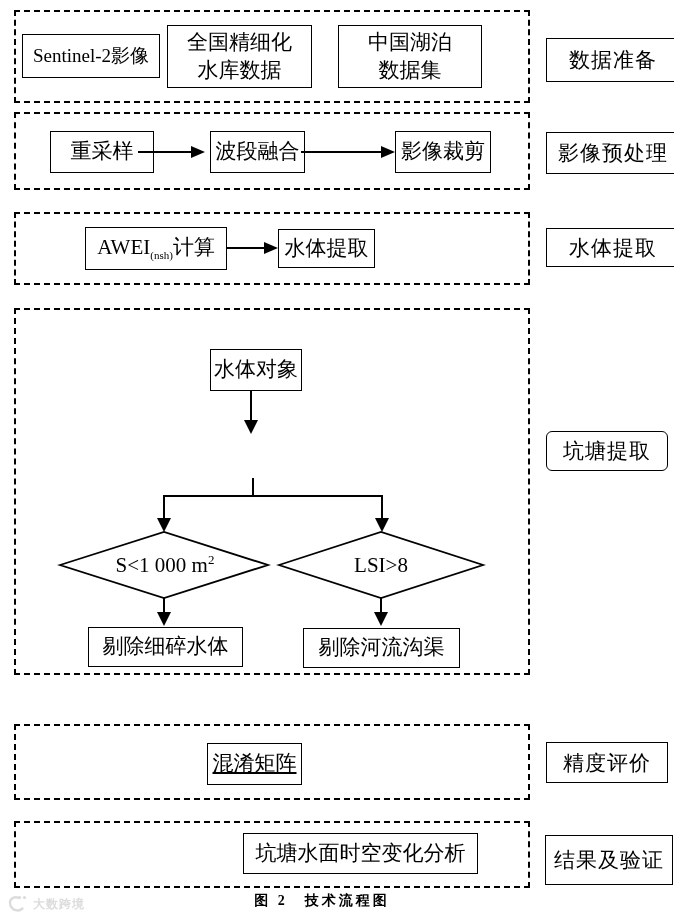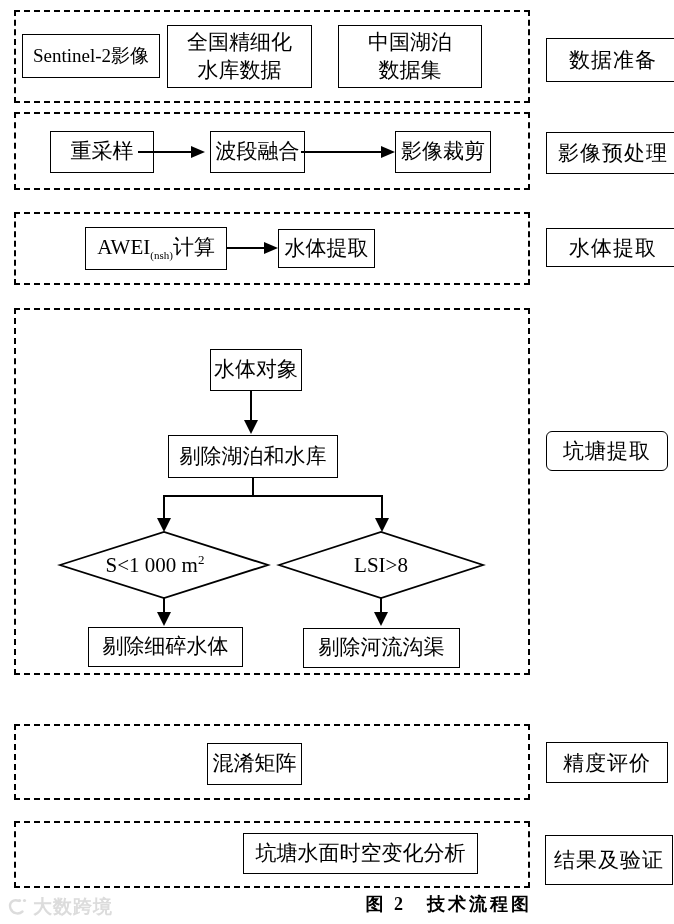--- a/index.html
+++ b/index.html
@@ -115,9 +115,6 @@
     </div>
   <div class="vline" style="left:250px;top:391px;height:30px;"></div>
   <div class="ah-d" style="left:244px;top:420px;"></div>
-  <div class="box" style="left:168px;top:435px;width:170px;height:43px;">
-      <span>剔除湖泊和水库</span>
-    </div>
 
   <div class="vline" style="left:252px;top:478px;height:19px;"></div>
   <div class="hline" style="left:163px;top:495px;width:220px;"></div>

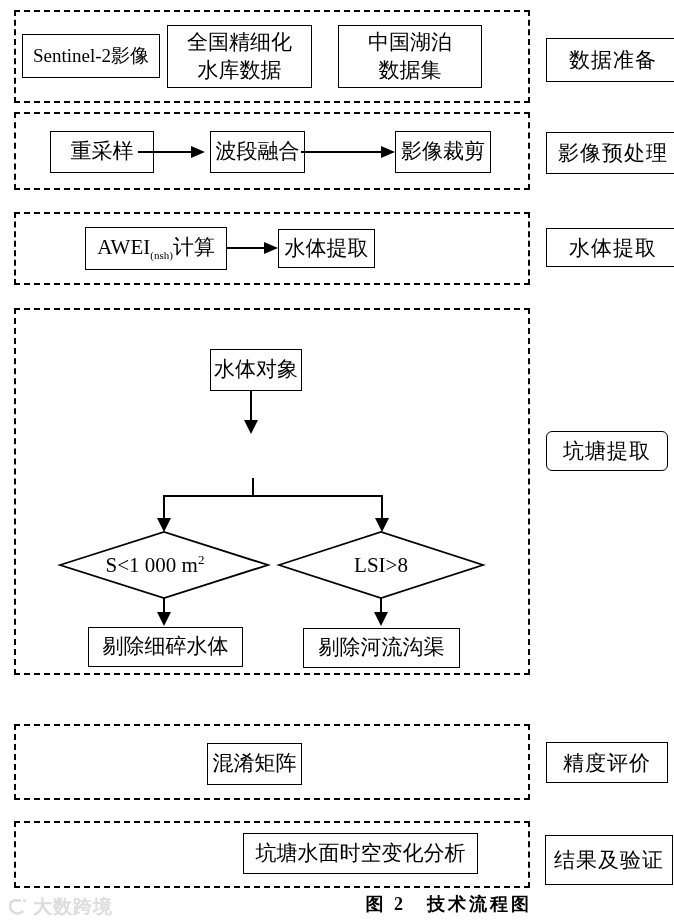--- a/index.html
+++ b/index.html
@@ -127,7 +127,7 @@
     <polygon points="60,565 164,532 268,565 164,598" fill="#ffffff" stroke="#000000" stroke-width="1.8"></polygon>
     <polygon points="279,565 381,532 483,565 381,598" fill="#ffffff" stroke="#000000" stroke-width="1.8"></polygon>
   </svg>
-  <div class="dia-text" style="left:60px;top:548px;width:190px;height:34px;">
+  <div class="dia-text" style="left:70px;top:548px;width:190px;height:34px;">
     <span><span>S&lt;1 000 m</span><sup>2</sup></span>
   </div>
   <div class="dia-text" style="left:291px;top:548px;width:180px;height:34px;">

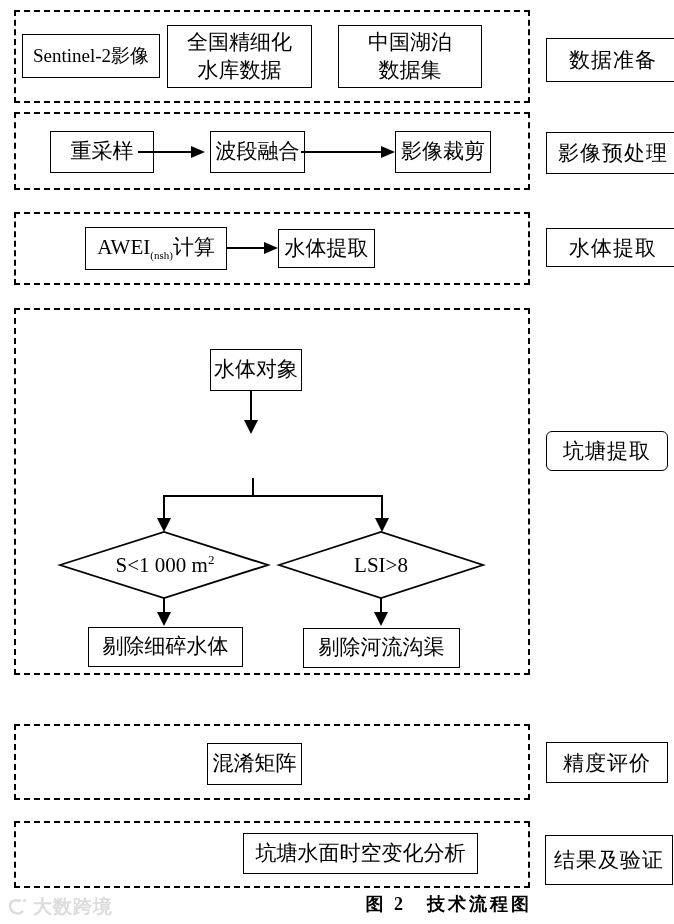--- a/index.html
+++ b/index.html
@@ -146,7 +146,7 @@
       <span>剔除河流沟渠</span>
     </div>
 
-  <div class="box" style="left:207px;top:743px;width:95px;height:42px;">
+  <div class="box" style="left:207px;top:743px;width:95px;height:42px;text-decoration:underline;">
       <span>混淆矩阵</span>
     </div>
 

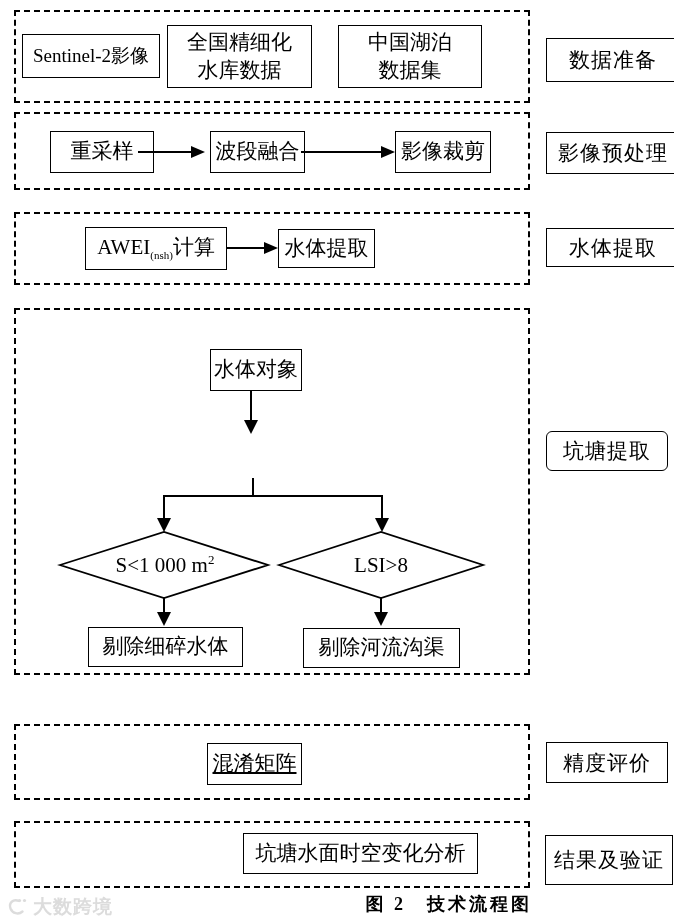--- a/index.html
+++ b/index.html
@@ -40,7 +40,7 @@
   }
   .watermark{
     position:absolute;left:6px;top:894px;display:flex;align-items:center;gap:3px;
-    color:#dcdcdc;font-size:19px;font-weight:bold;letter-spacing:1px;
+    color:#dcdcdc;font-size:12px;font-weight:bold;letter-spacing:1px;
   }
   svg.overlay{position:absolute;left:0;top:0;pointer-events:none;}
 </style>

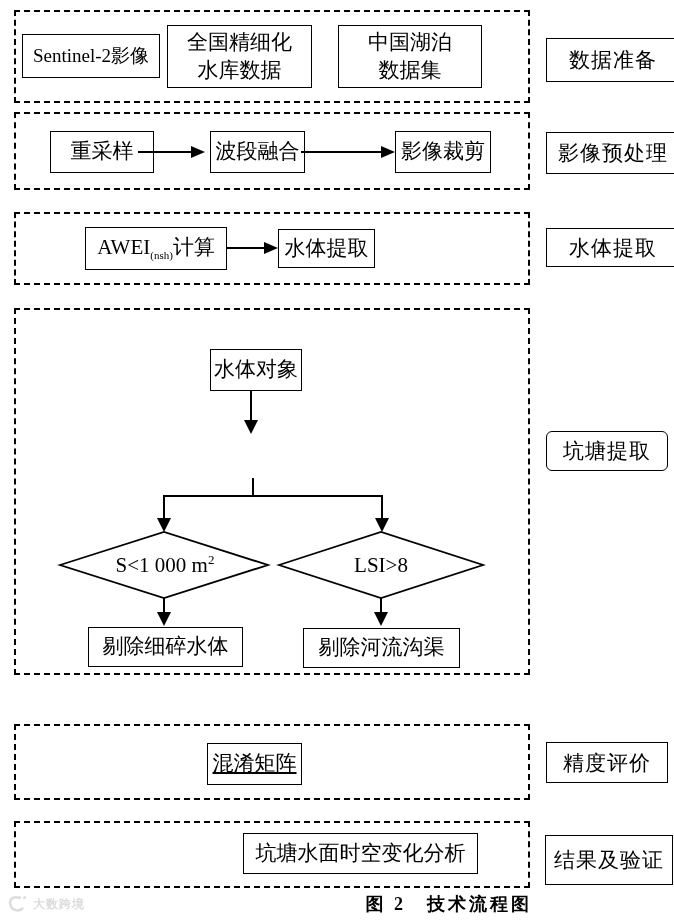--- a/index.html
+++ b/index.html
@@ -35,8 +35,8 @@
   sup{font-size:13px;vertical-align:super;}
   sub{font-size:11px;vertical-align:sub;}
   .caption{
-    position:absolute;left:112px;top:892px;width:420px;text-align:right;
-    font-size:18px;font-weight:bold;letter-spacing:3px;
+    position:absolute;left:112px;top:892px;width:420px;text-align:center;
+    font-size:14px;font-weight:bold;letter-spacing:3px;
   }
   .watermark{
     position:absolute;left:6px;top:894px;display:flex;align-items:center;gap:3px;

